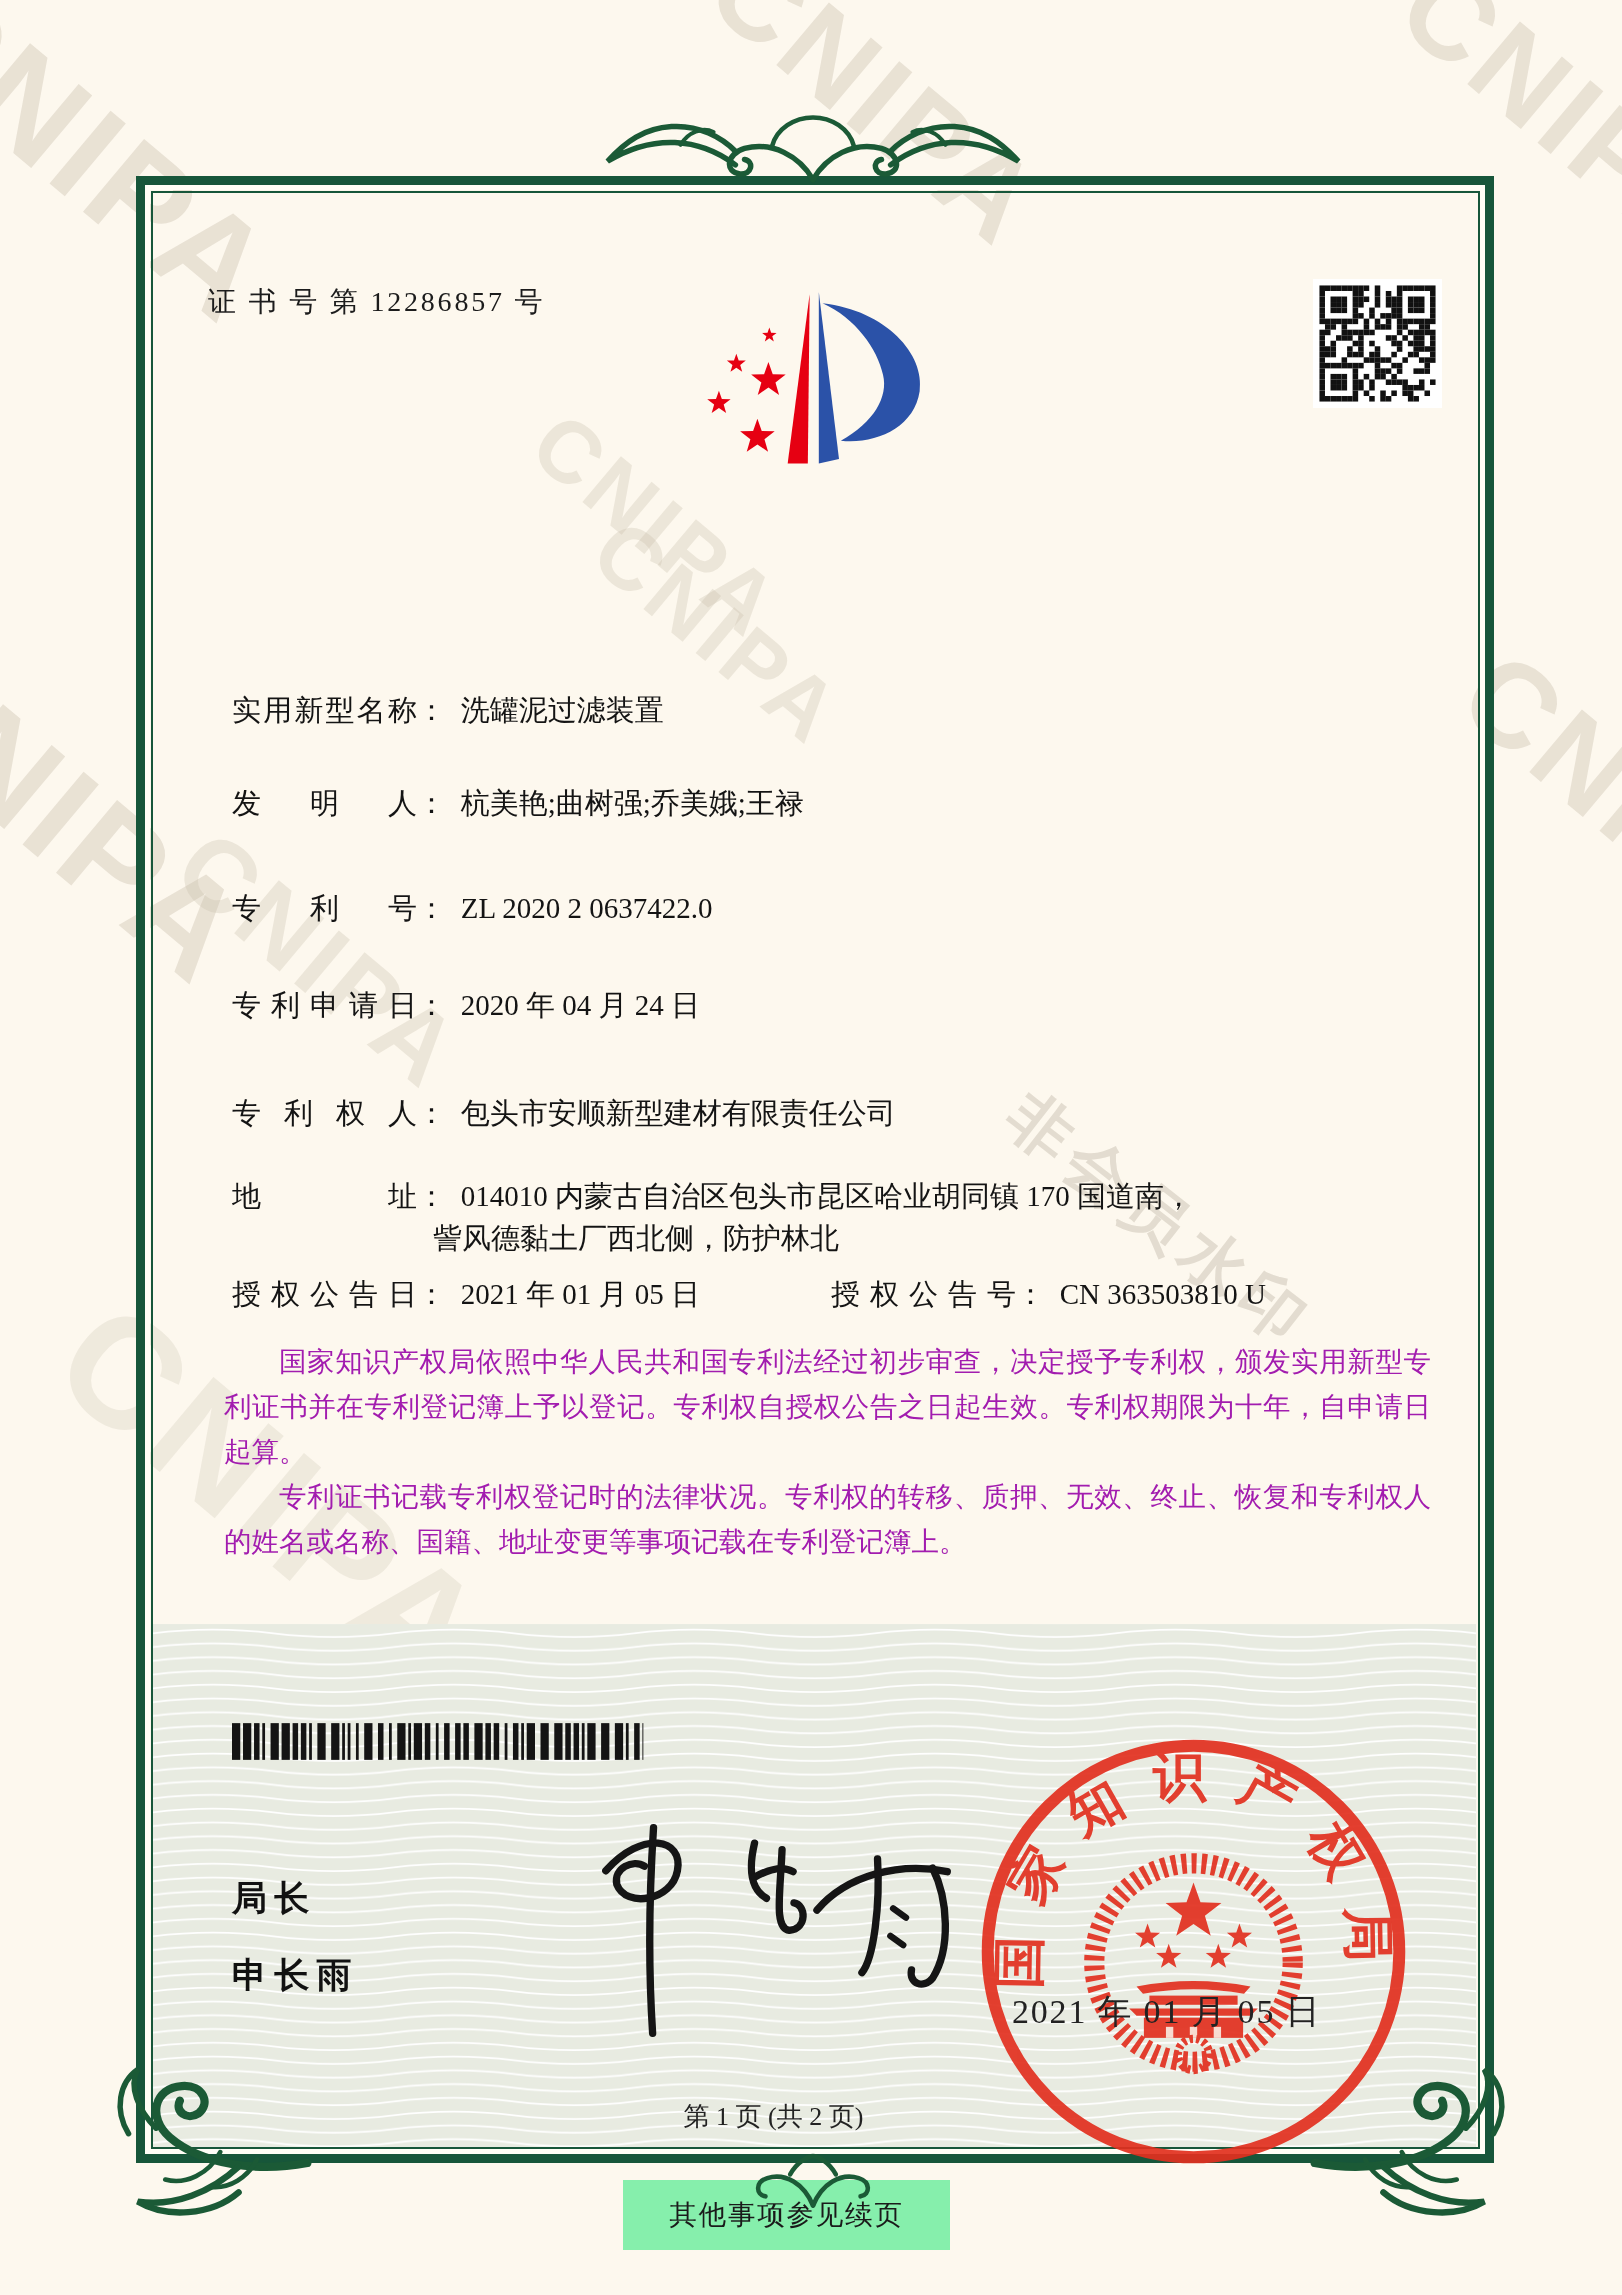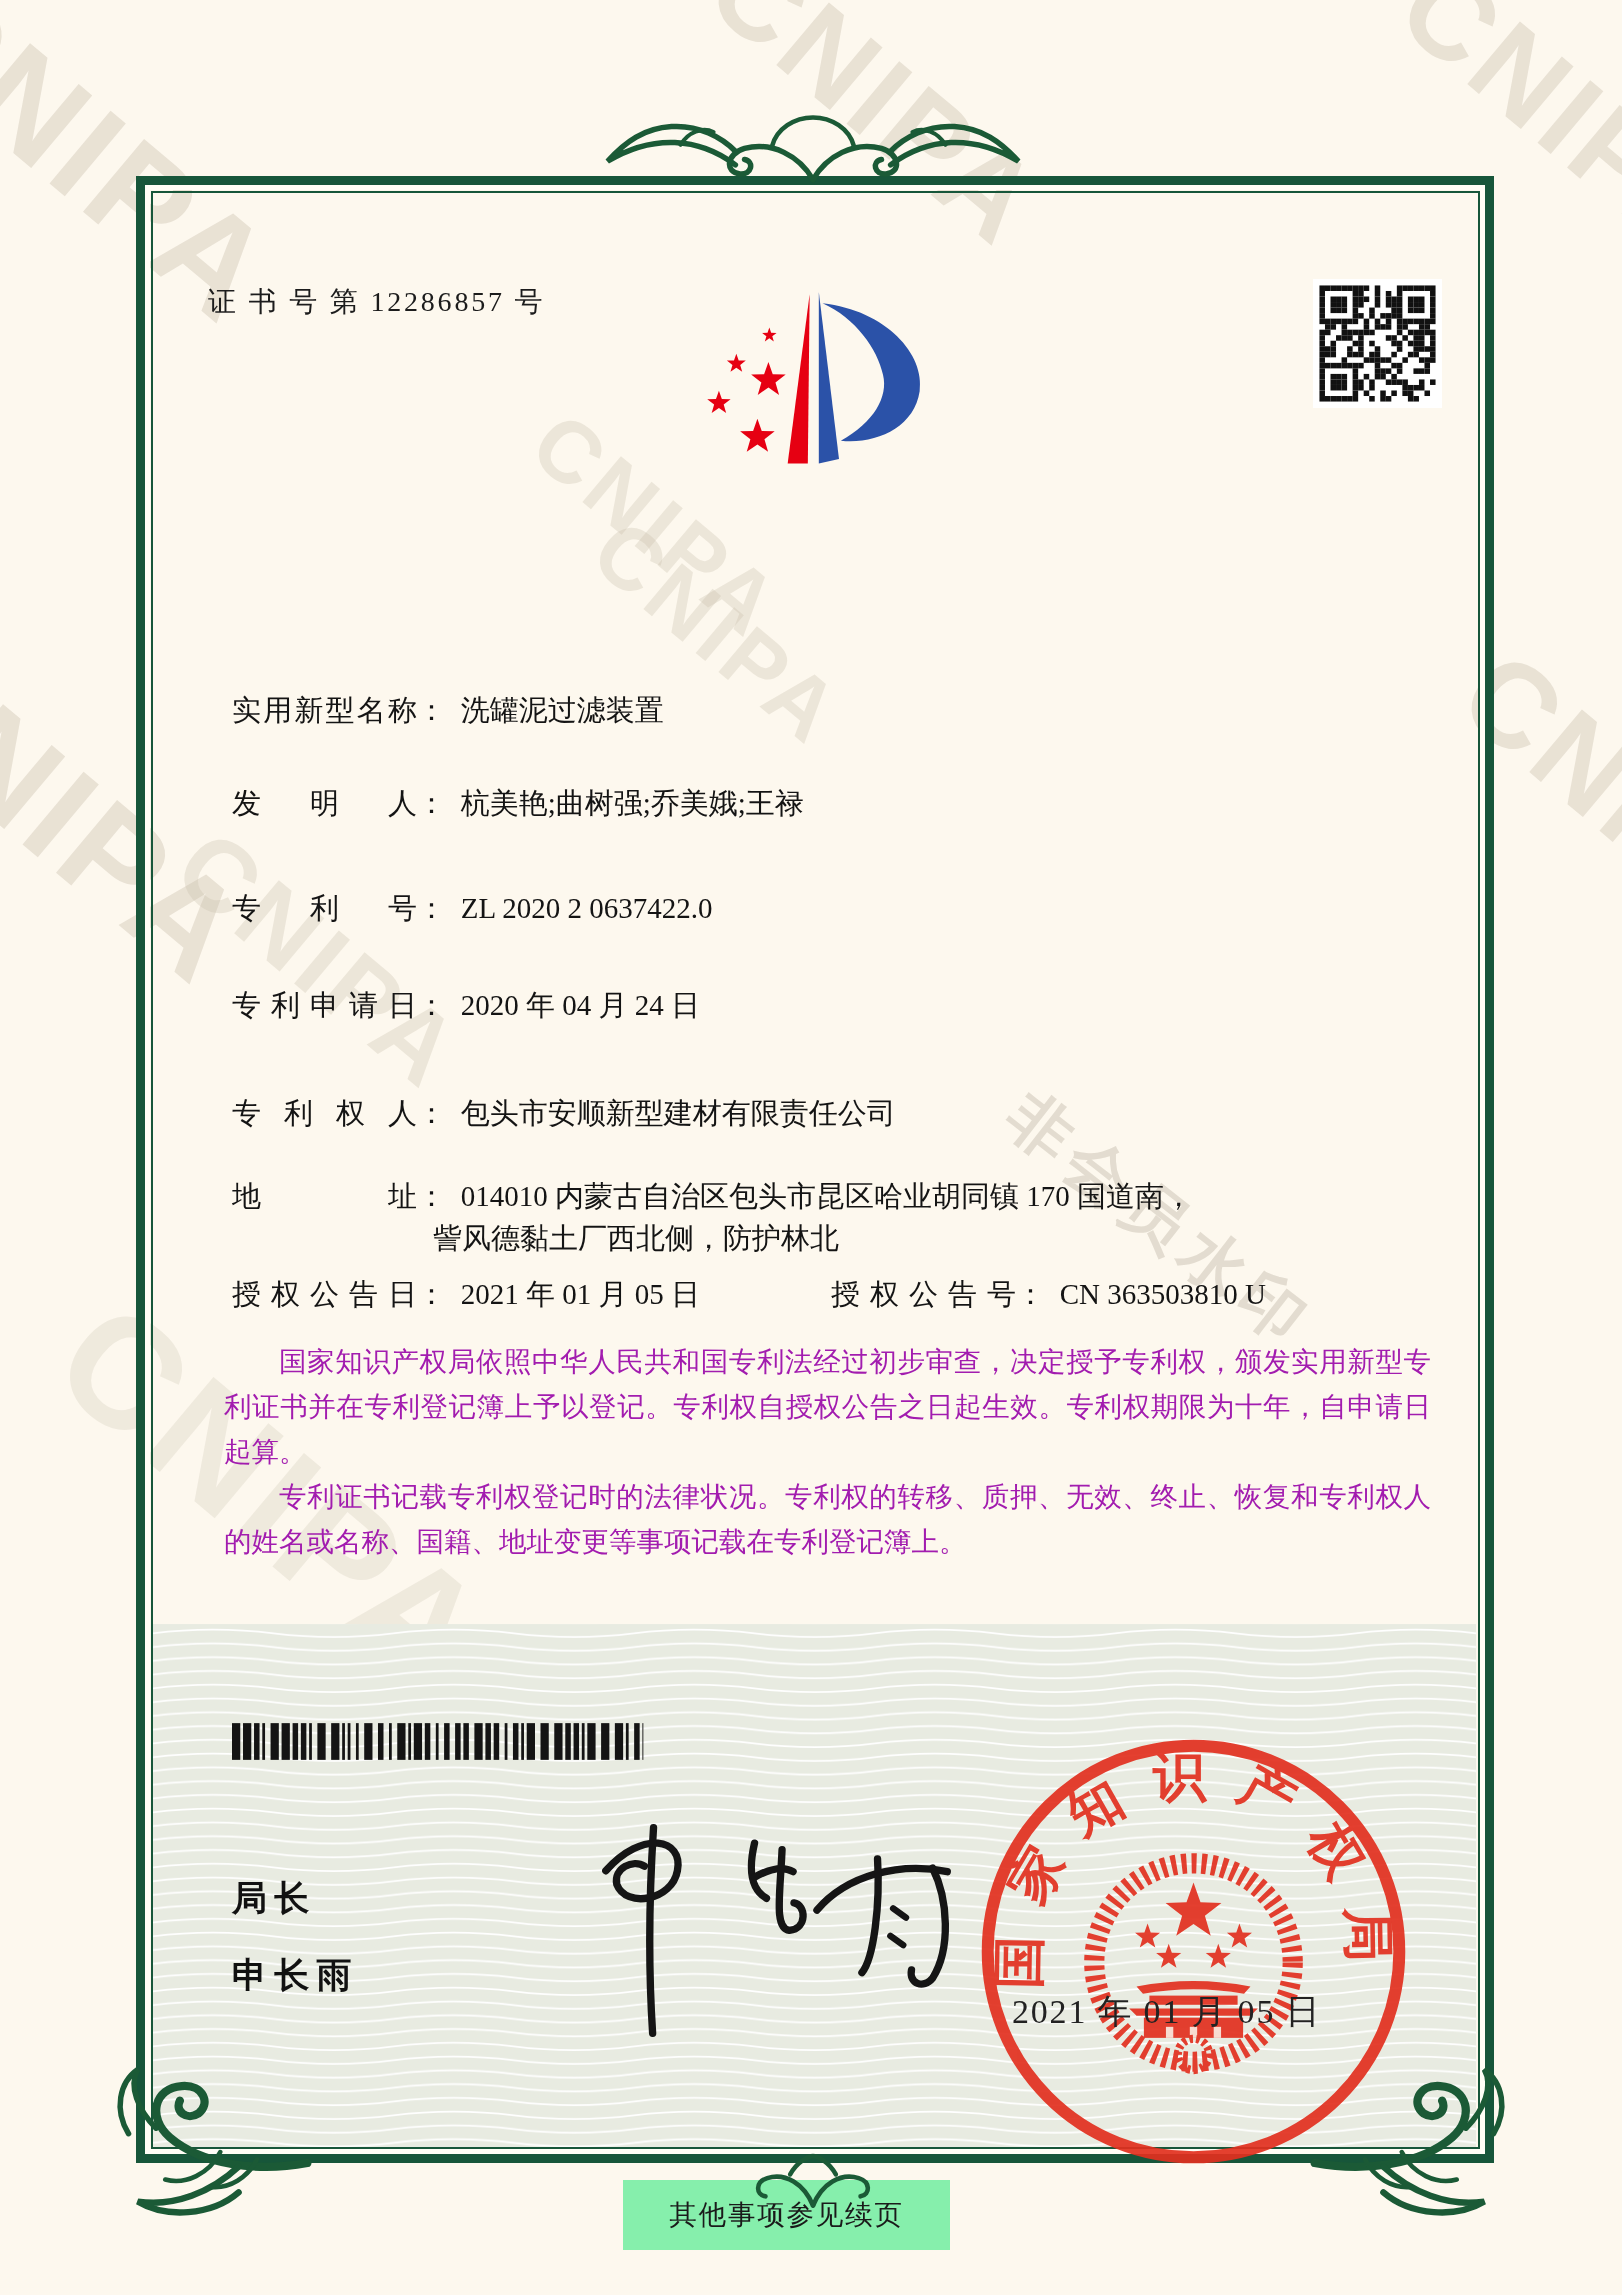--- a/index.html
+++ b/index.html
@@ -495,6 +495,7 @@
 
   <div class="sealdate">2021 年 01 月 05 日</div>
 
+  <div class="pageno">第 1 页 (共 2 页)</div>
   <div class="notestrip">
     <span>其他事项参见续页</span>
   </div>

